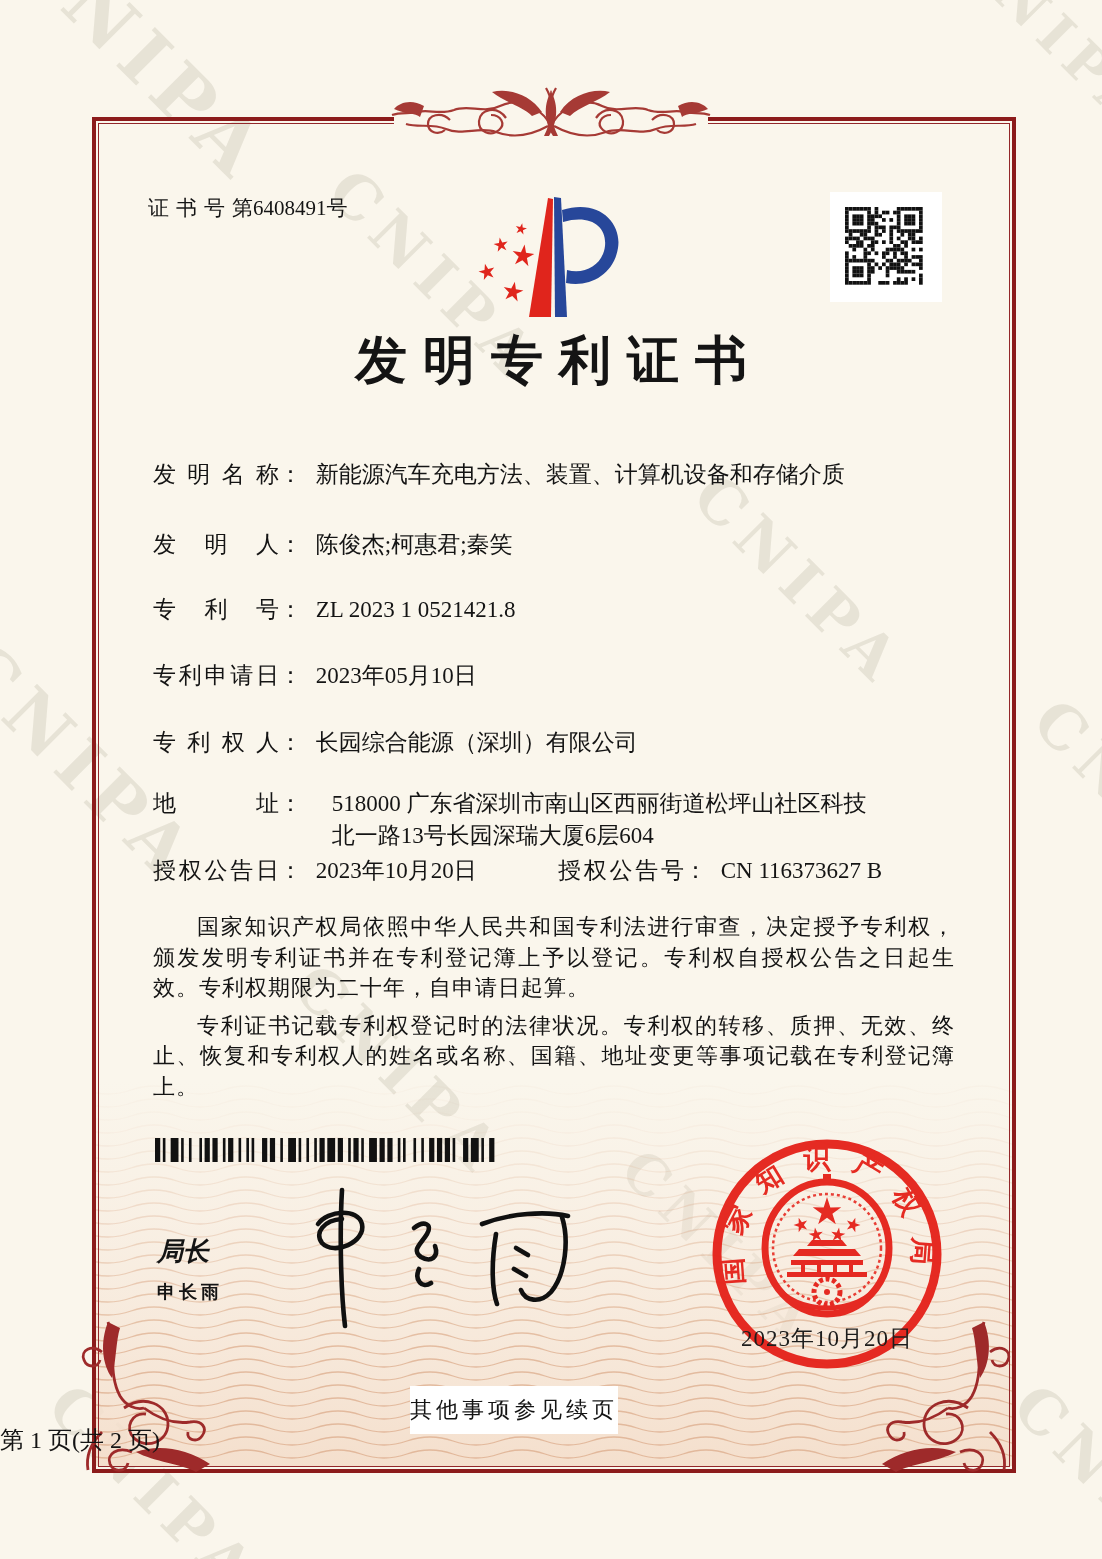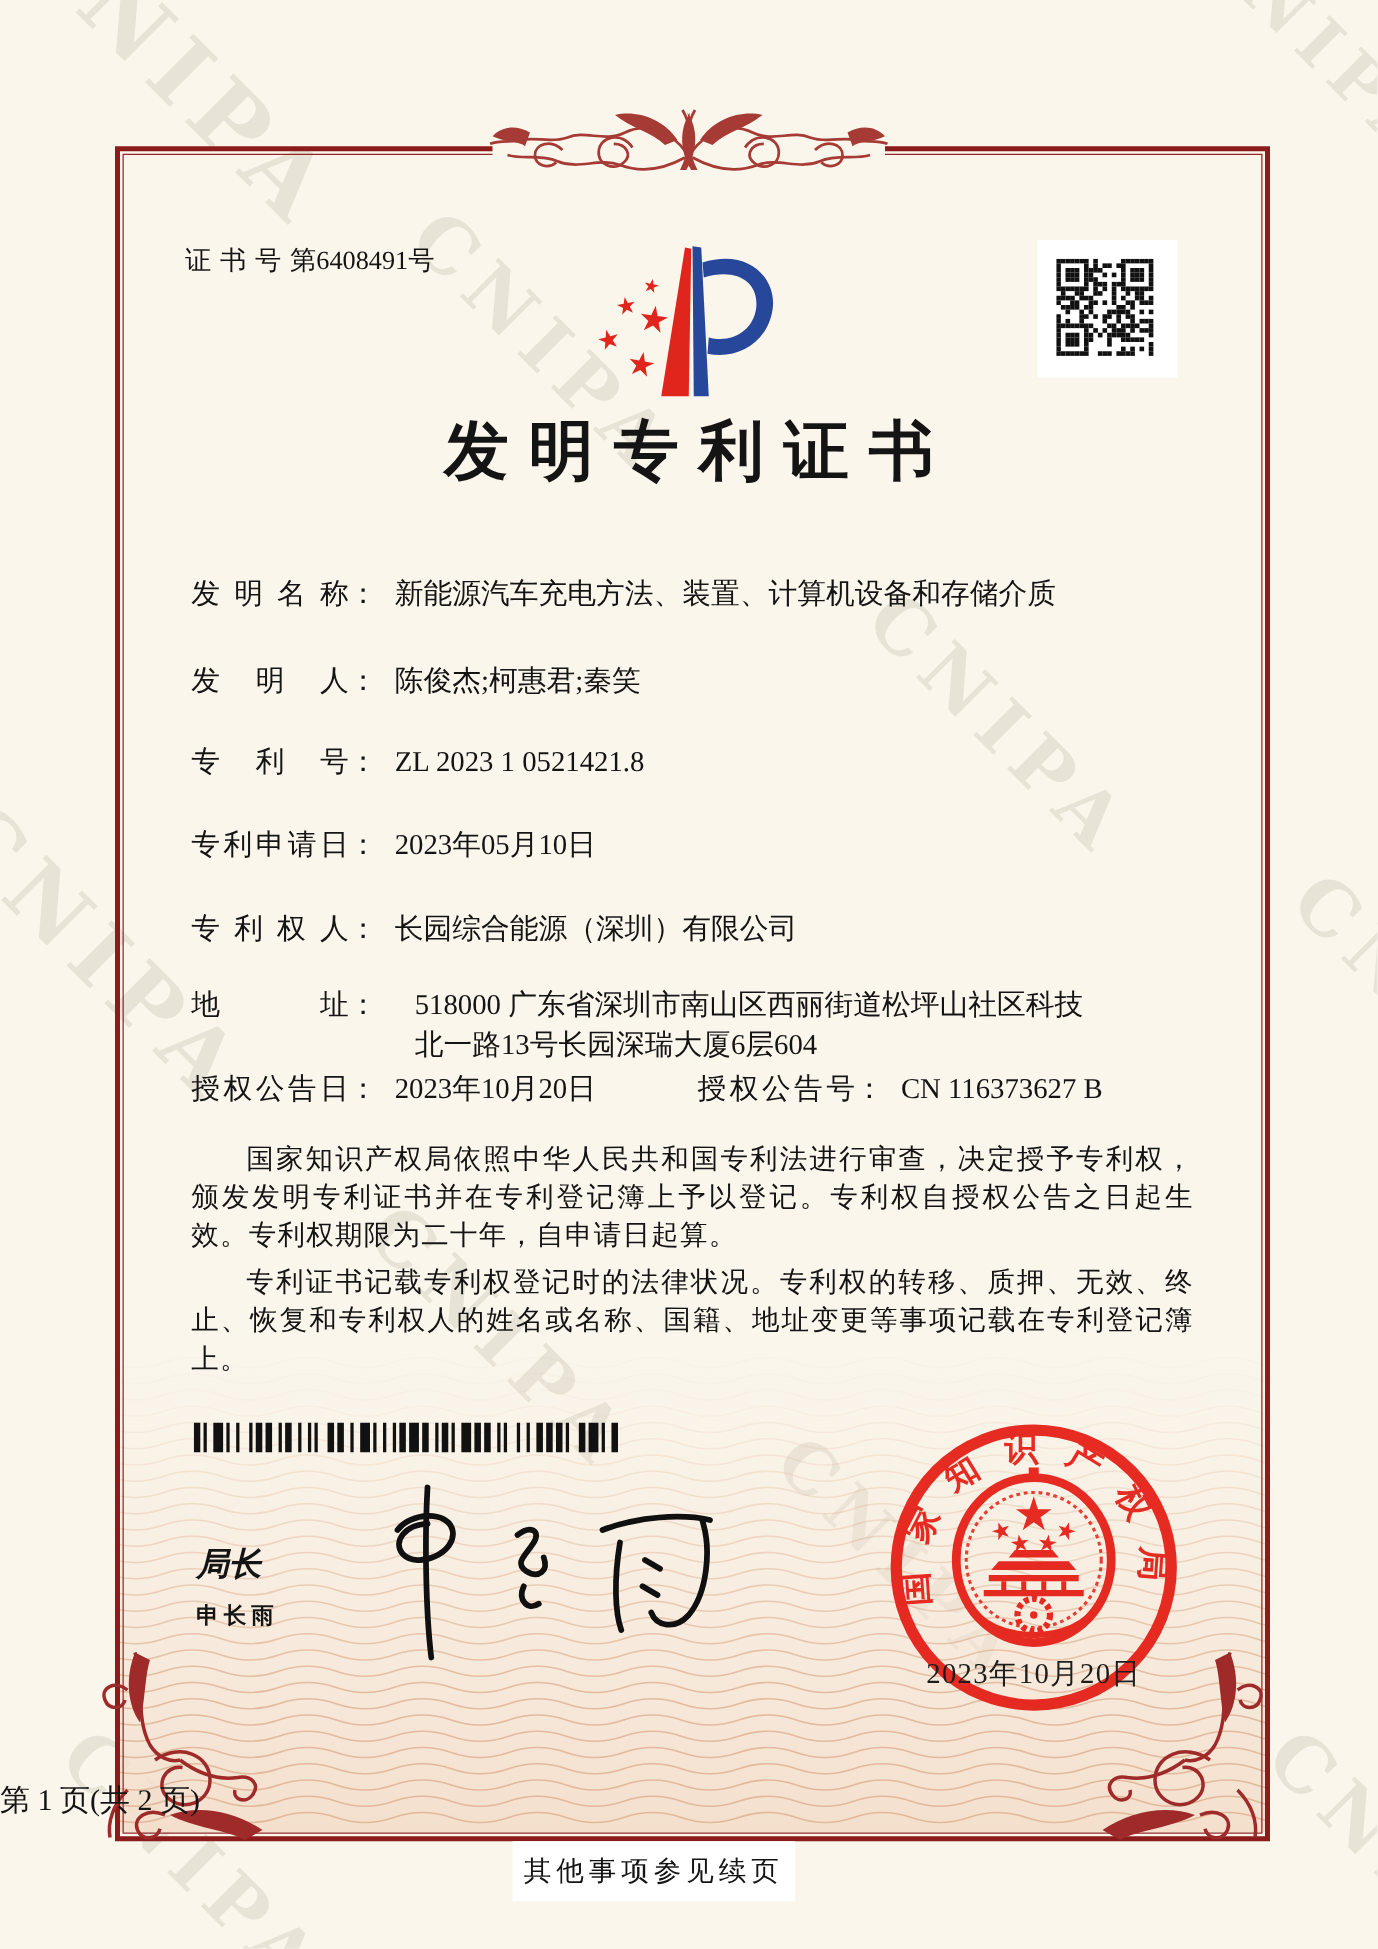--- a/index.html
+++ b/index.html
@@ -57,7 +57,7 @@
 
   
   .page-info{position:absolute;left:0;top:1424px;width:902px;text-align:left;font-size:24px;z-index:5;}
-  .cont-box{position:absolute;left:410px;top:1473px;width:226px;height:48px;background:#ffffff;z-index:5;
+  .cont-box{position:absolute;left:410px;top:1386px;width:208px;height:48px;background:#ffffff;z-index:5;
             text-align:center;line-height:48px;font-size:22px;letter-spacing:4px;}
 </style>
 </head>

